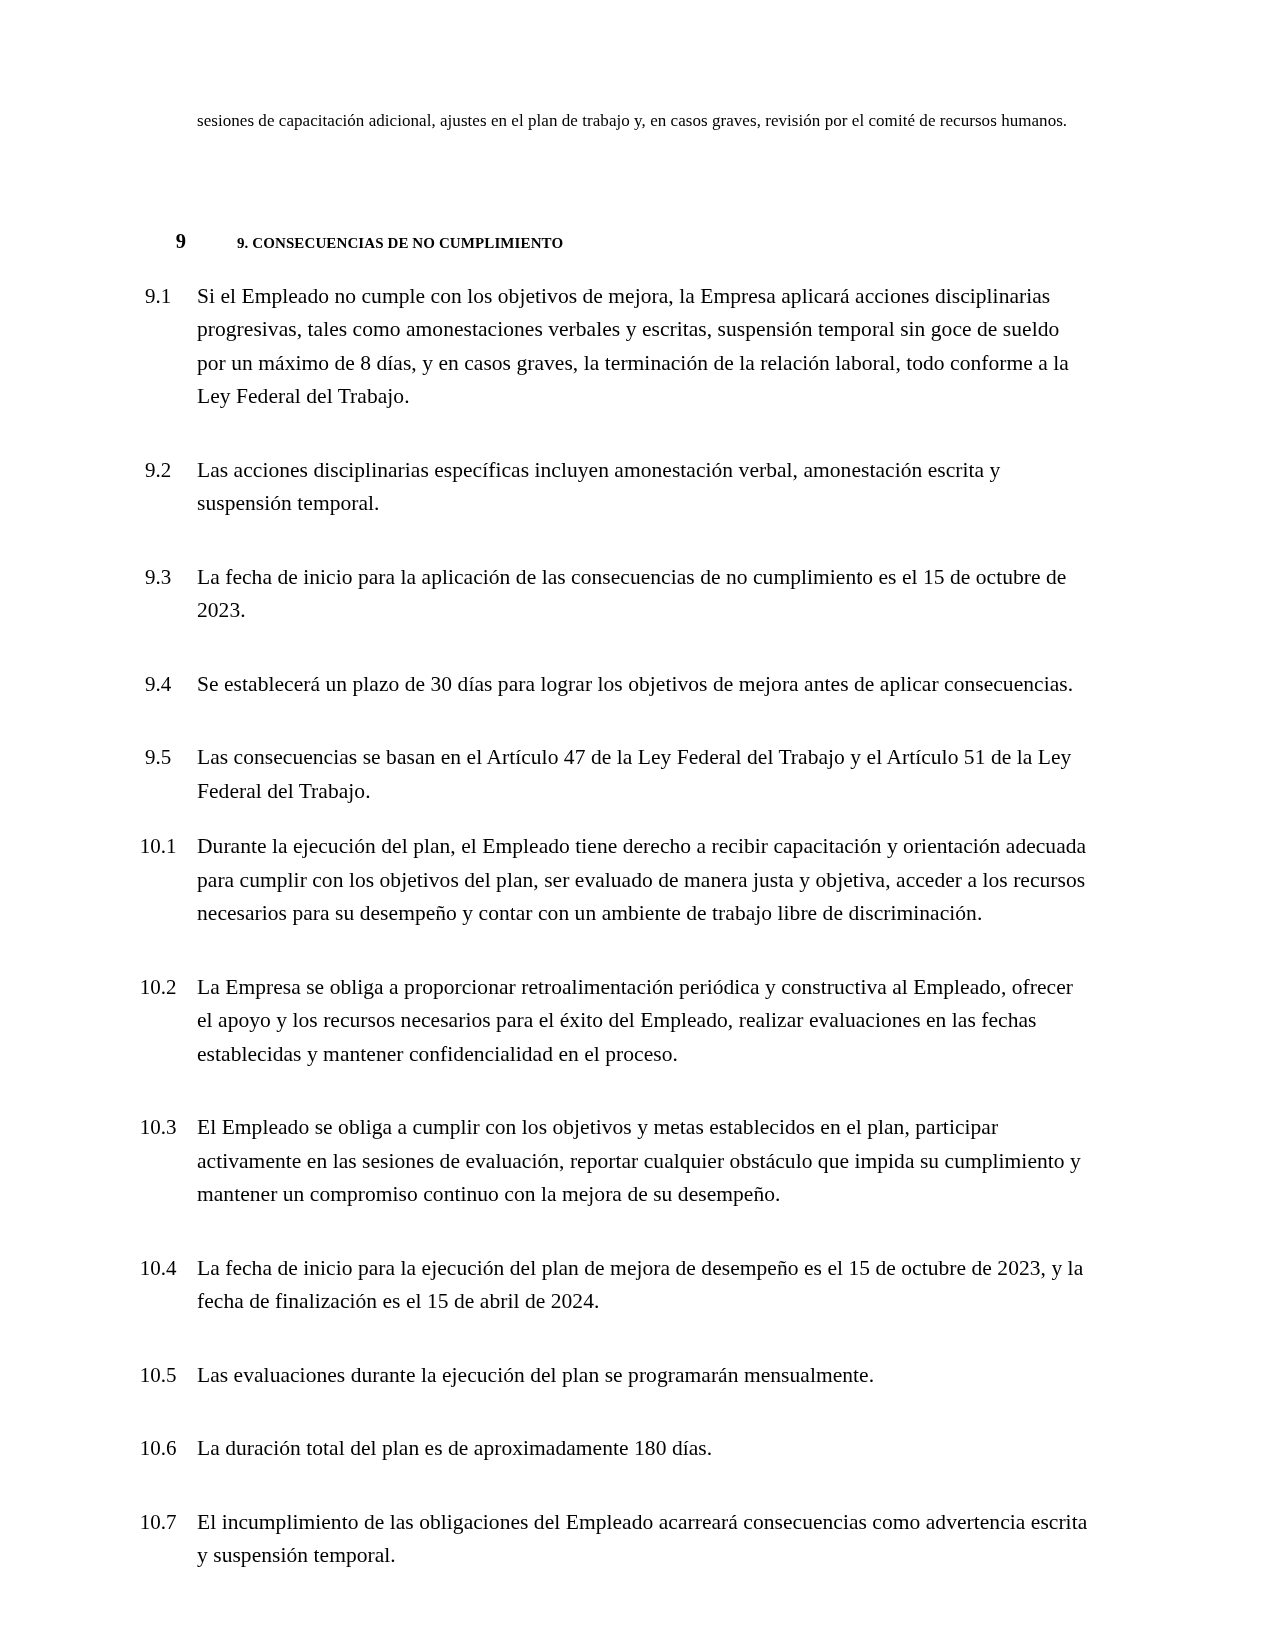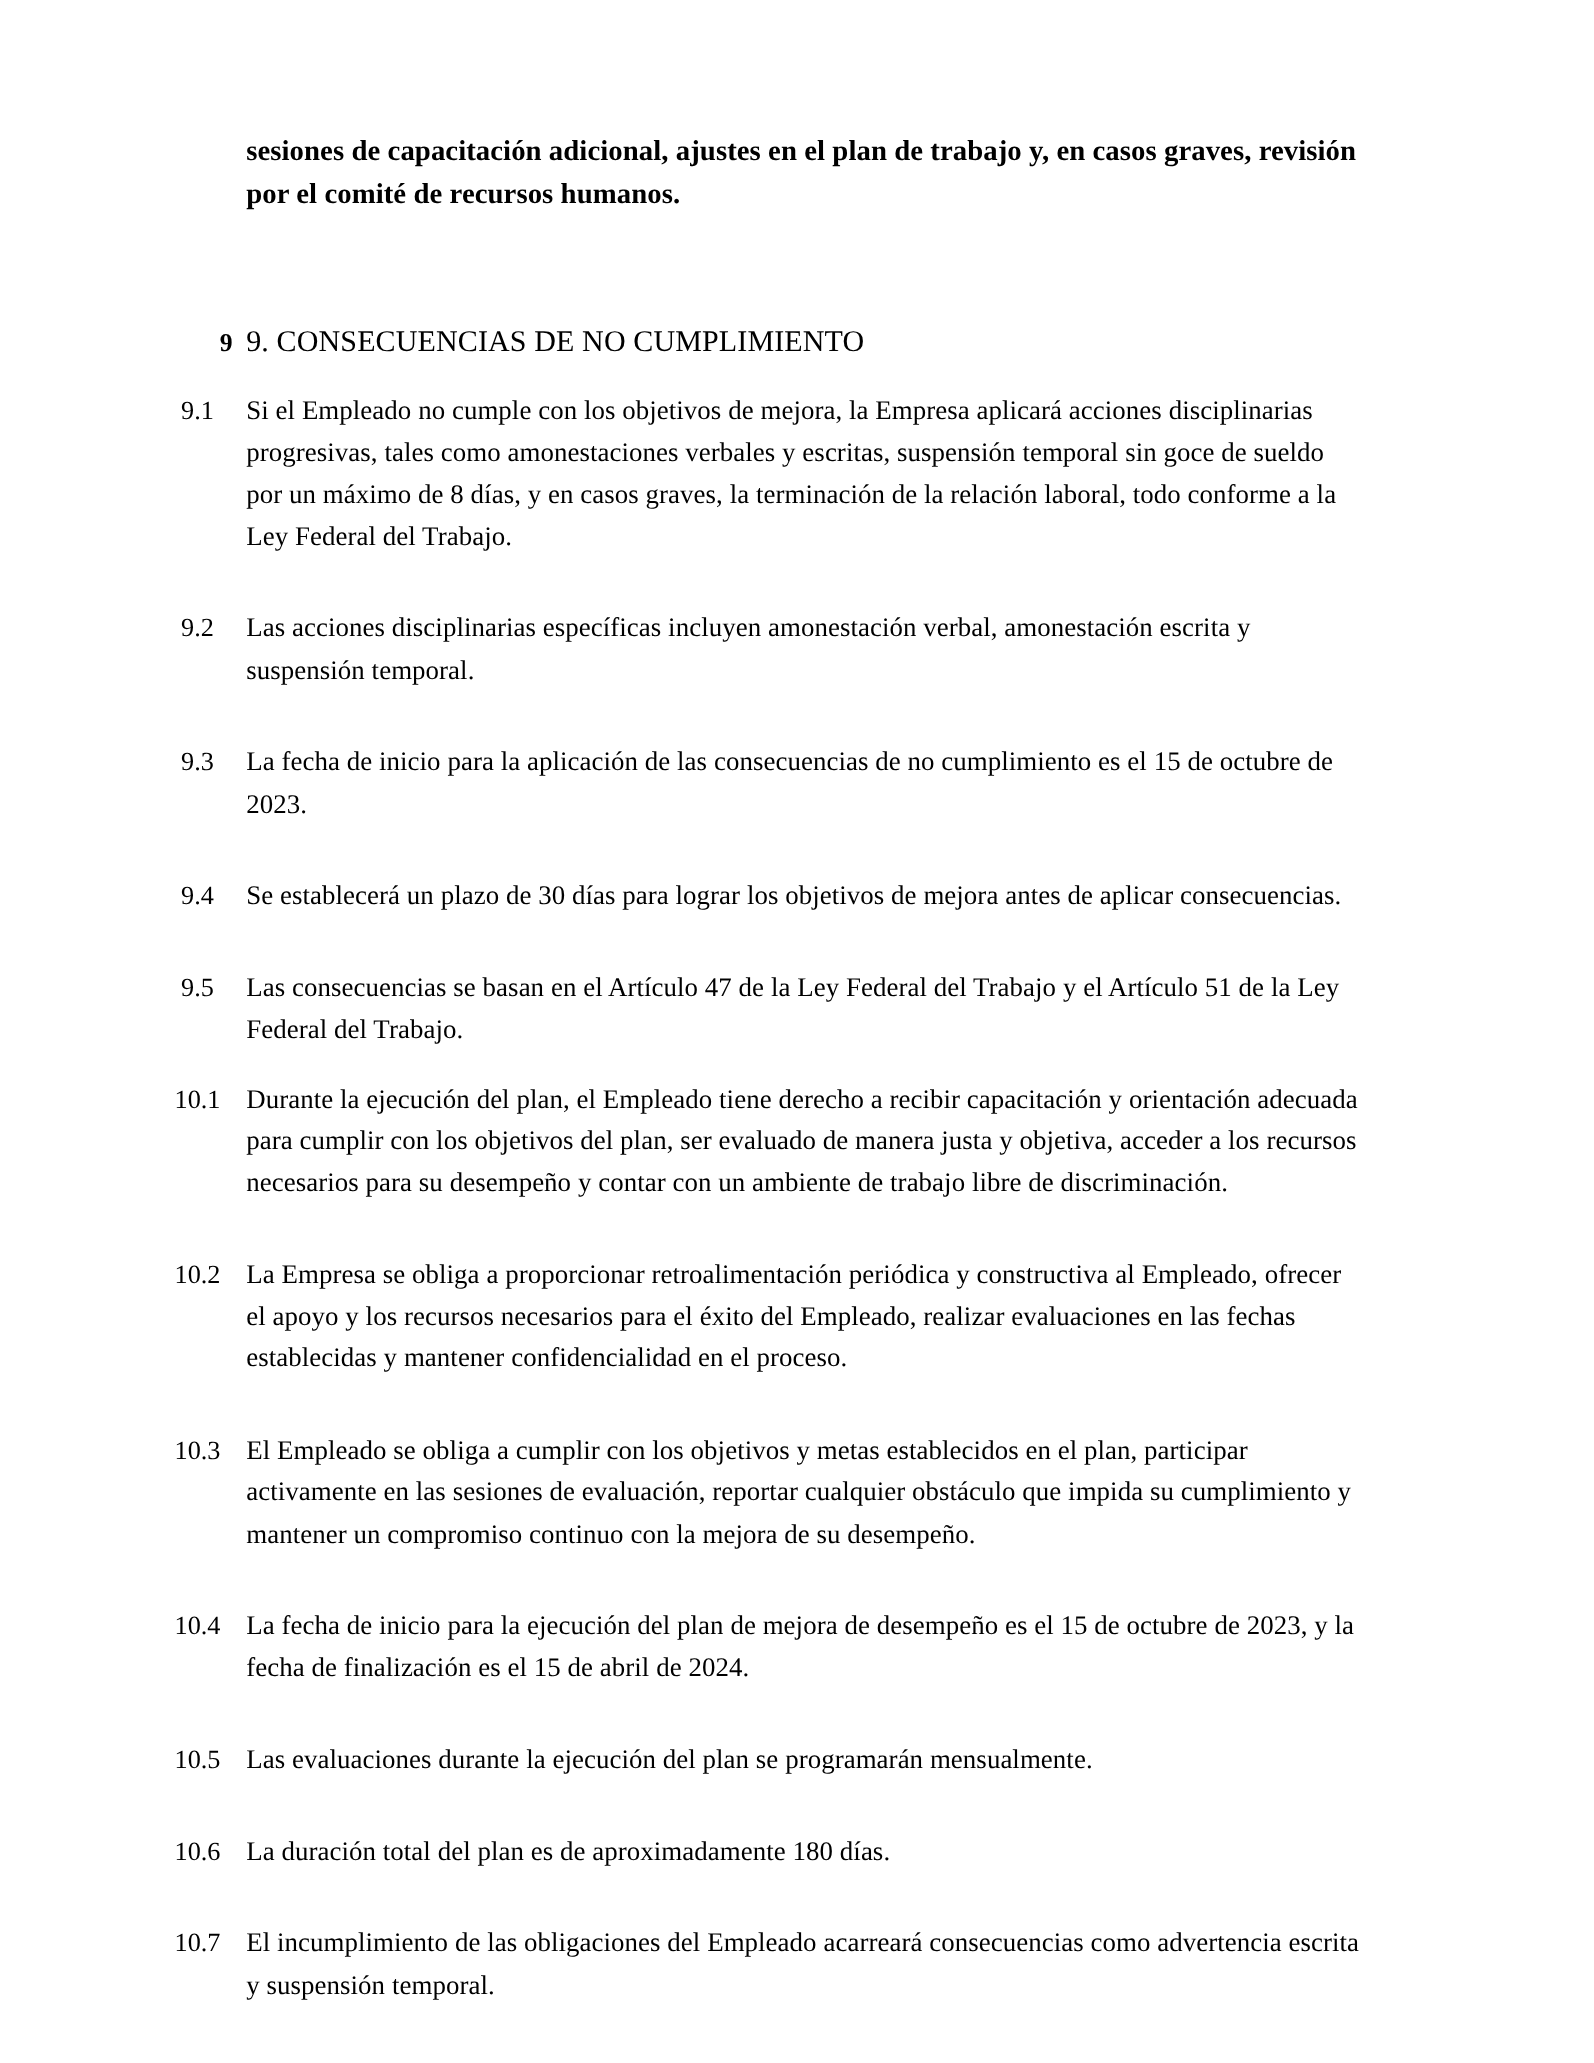--- a/index.html
+++ b/index.html
@@ -29,11 +29,10 @@
   .cont-para {
     margin: 0 0 0 67px;
     width: 893px;
-    font-size: 23px;
+    font-size: 17px;
     line-height: 33.5px;
     text-align: left;
     letter-spacing: 0.05px;
-    font-weight: bold;
   }
 
   

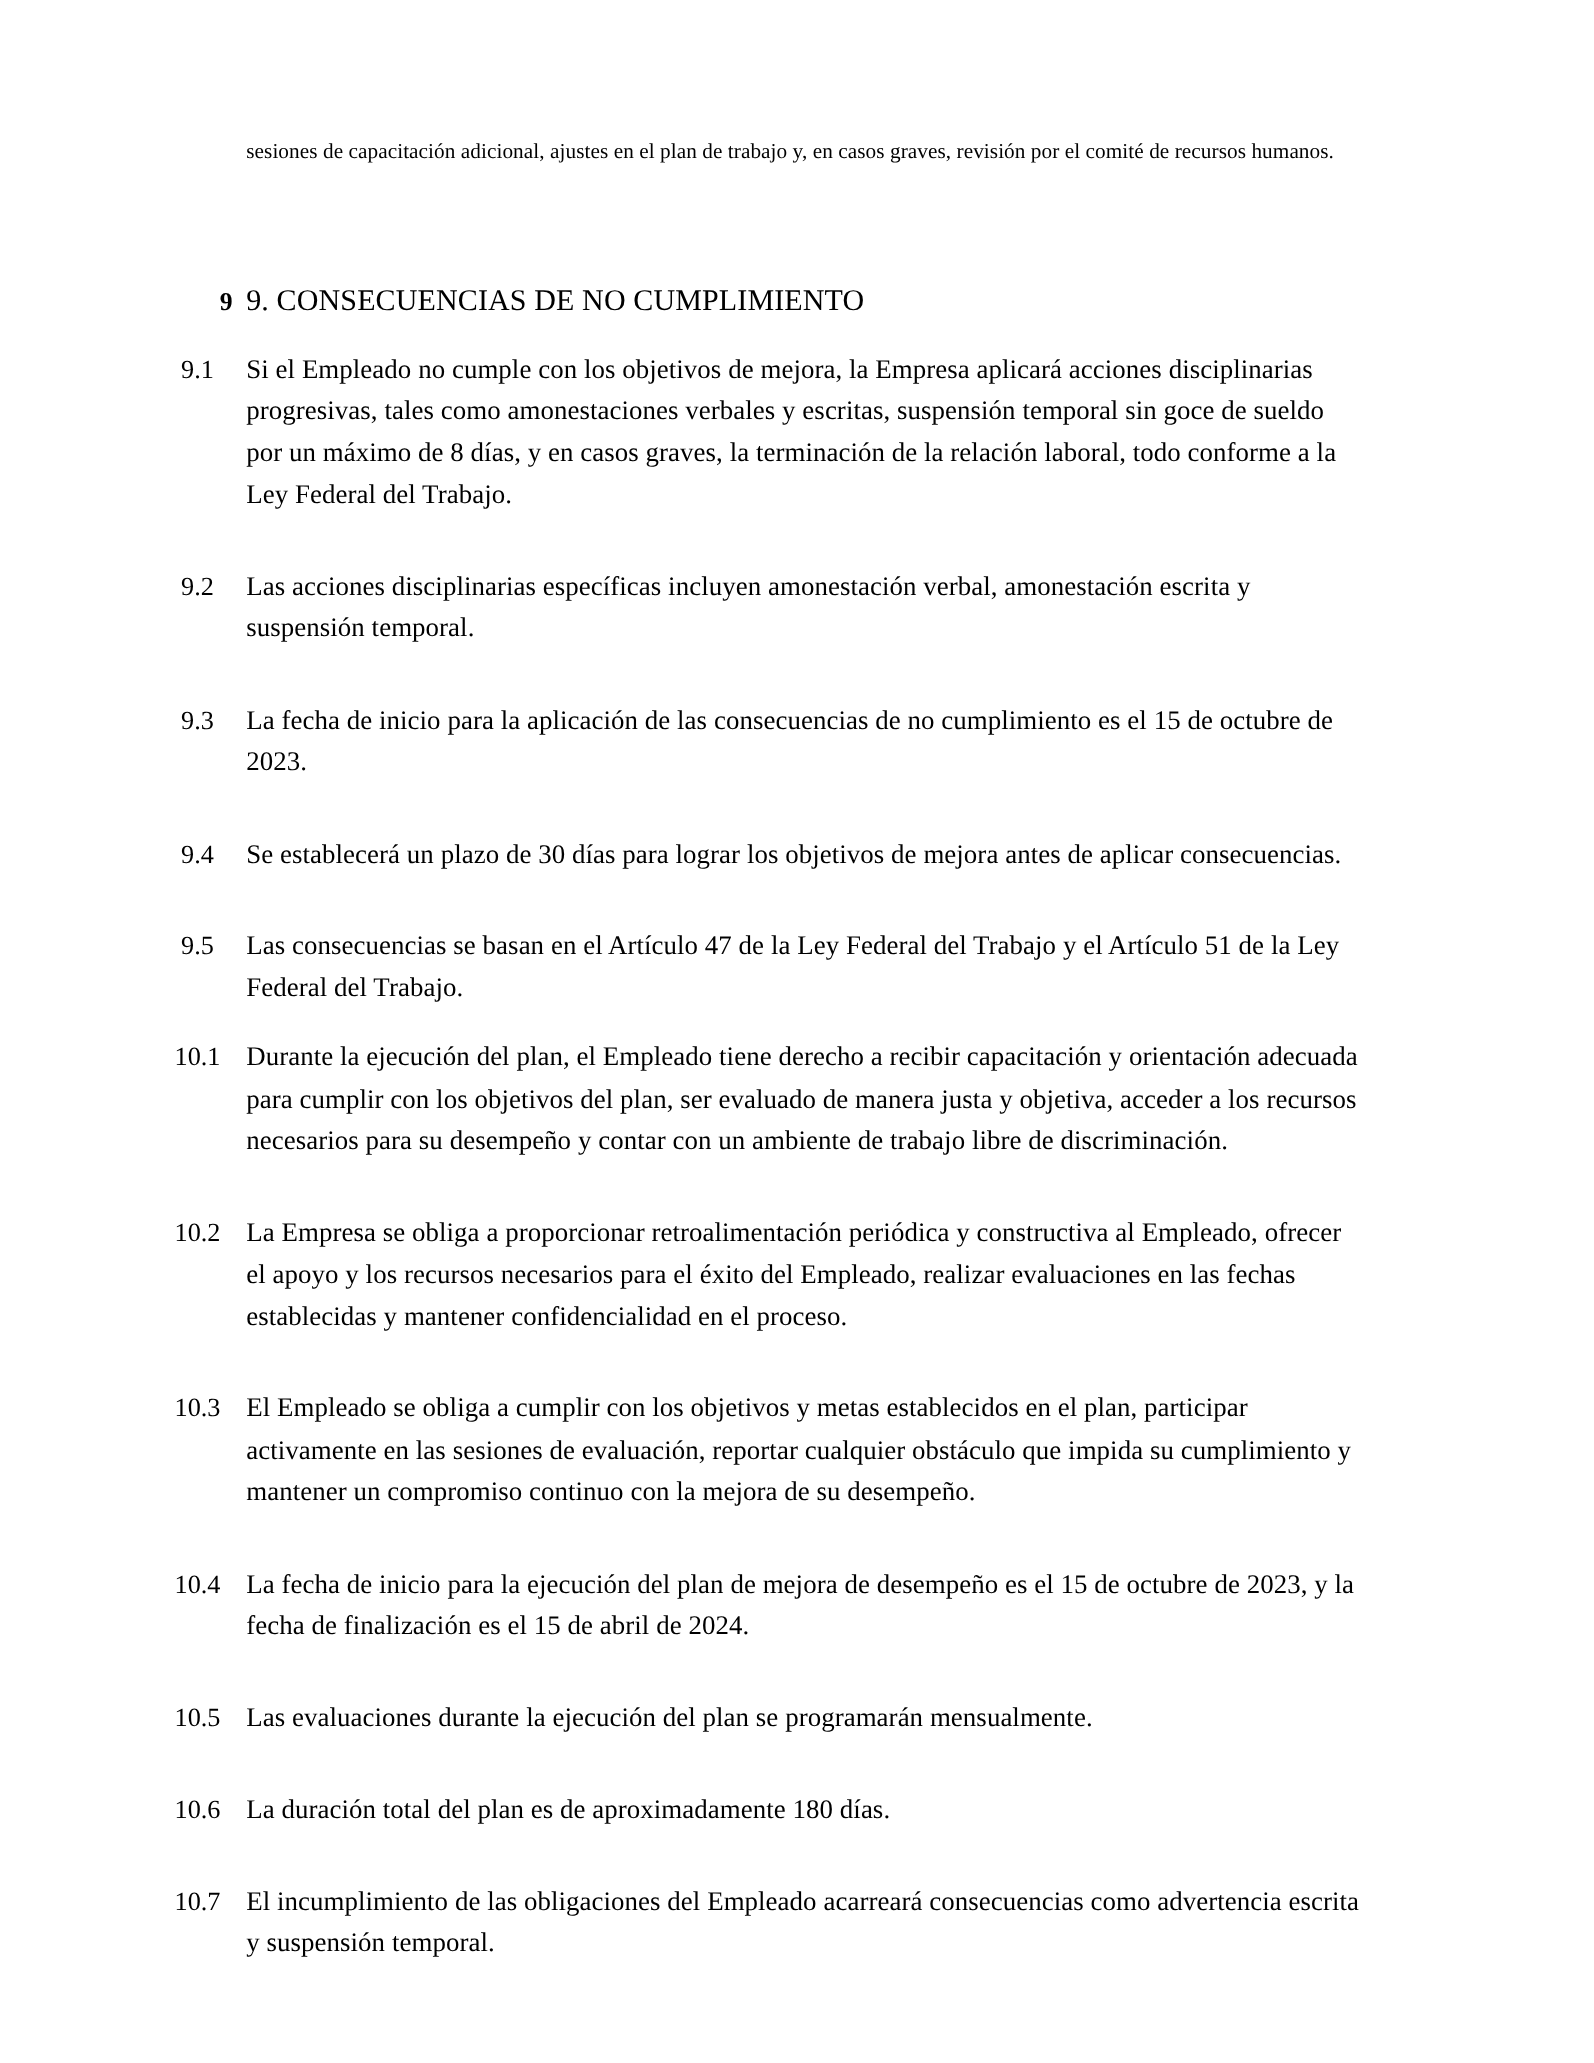--- a/index.html
+++ b/index.html
@@ -52,11 +52,12 @@
     box-sizing: content-box;
   }
   .section-head .title {
-    font-weight: normal;
-    font-size: 24px;
+    font-weight: bold;
+    font-size: 15px;
     line-height: 30px;
     letter-spacing: 0.1px;
     white-space: nowrap;
+    margin-left: 40px;
   }
 
   

